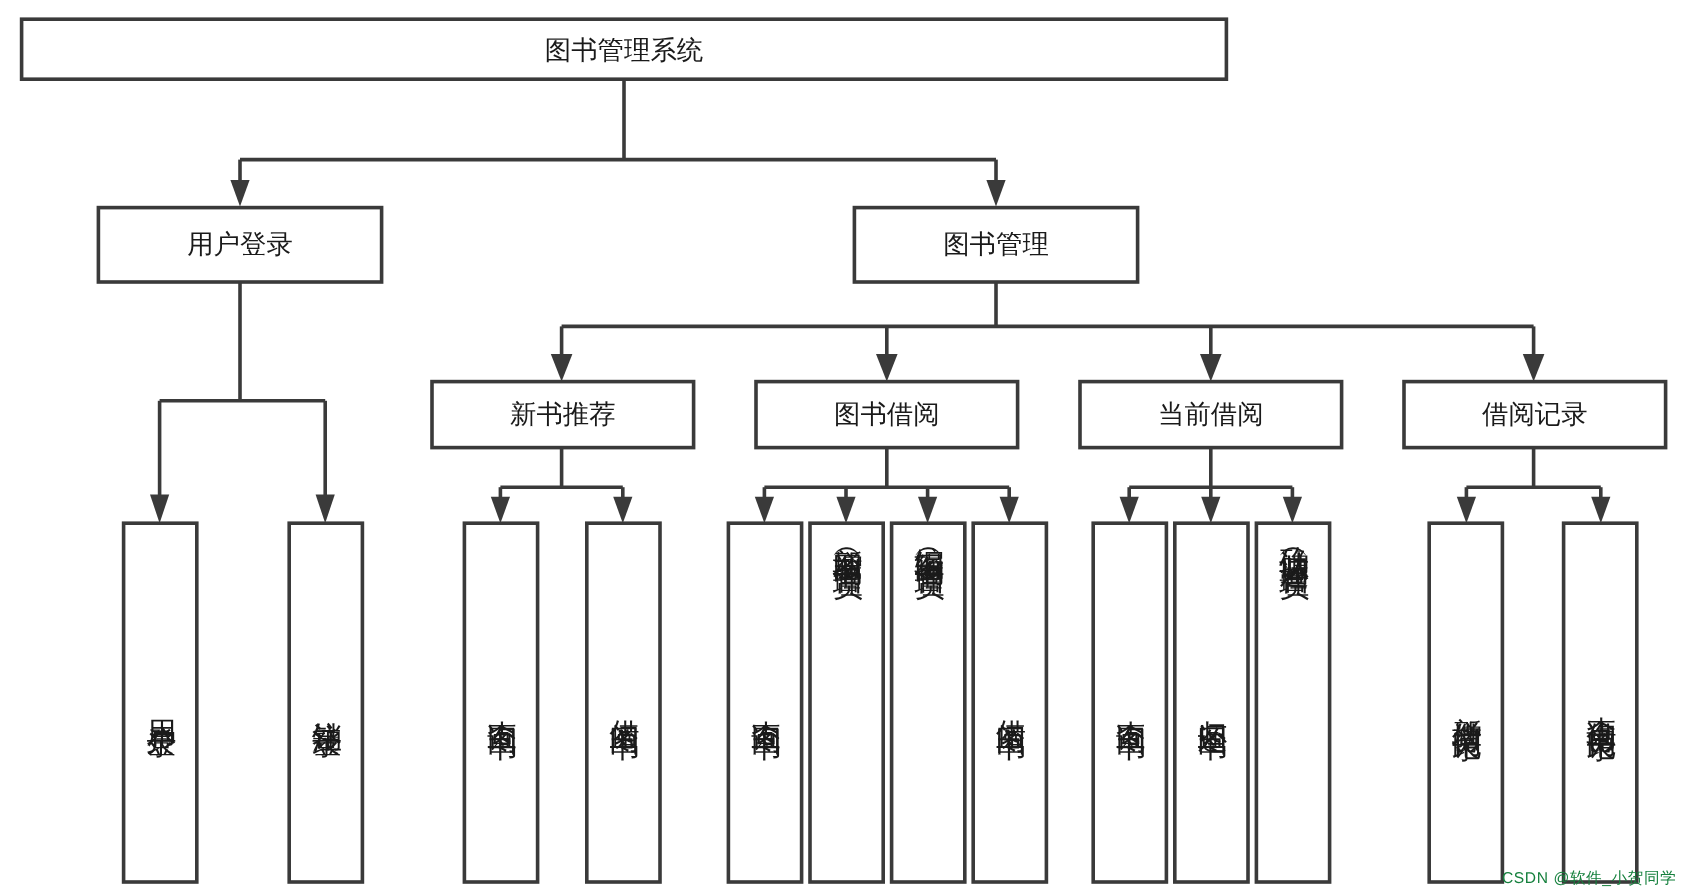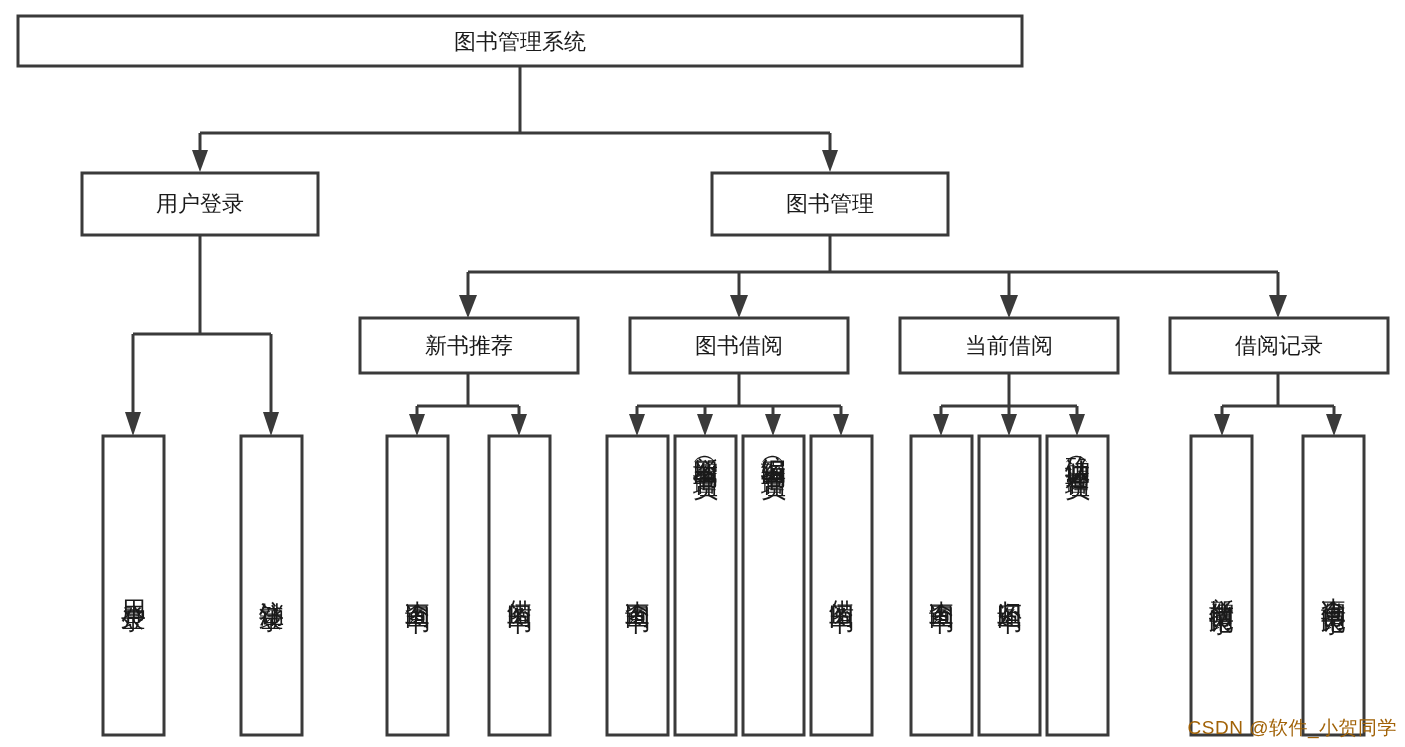--- a/index.html
+++ b/index.html
@@ -72,8 +72,8 @@
     right: 8px;
     bottom: 6px;
     font-family: "Liberation Sans", "DejaVu Sans", sans-serif;
-    font-size: 19px;
-    color: #a16207;
+    font-size: 13px;
+    color: #15803d;
     letter-spacing: 0.5px;
     user-select: none;
   }

